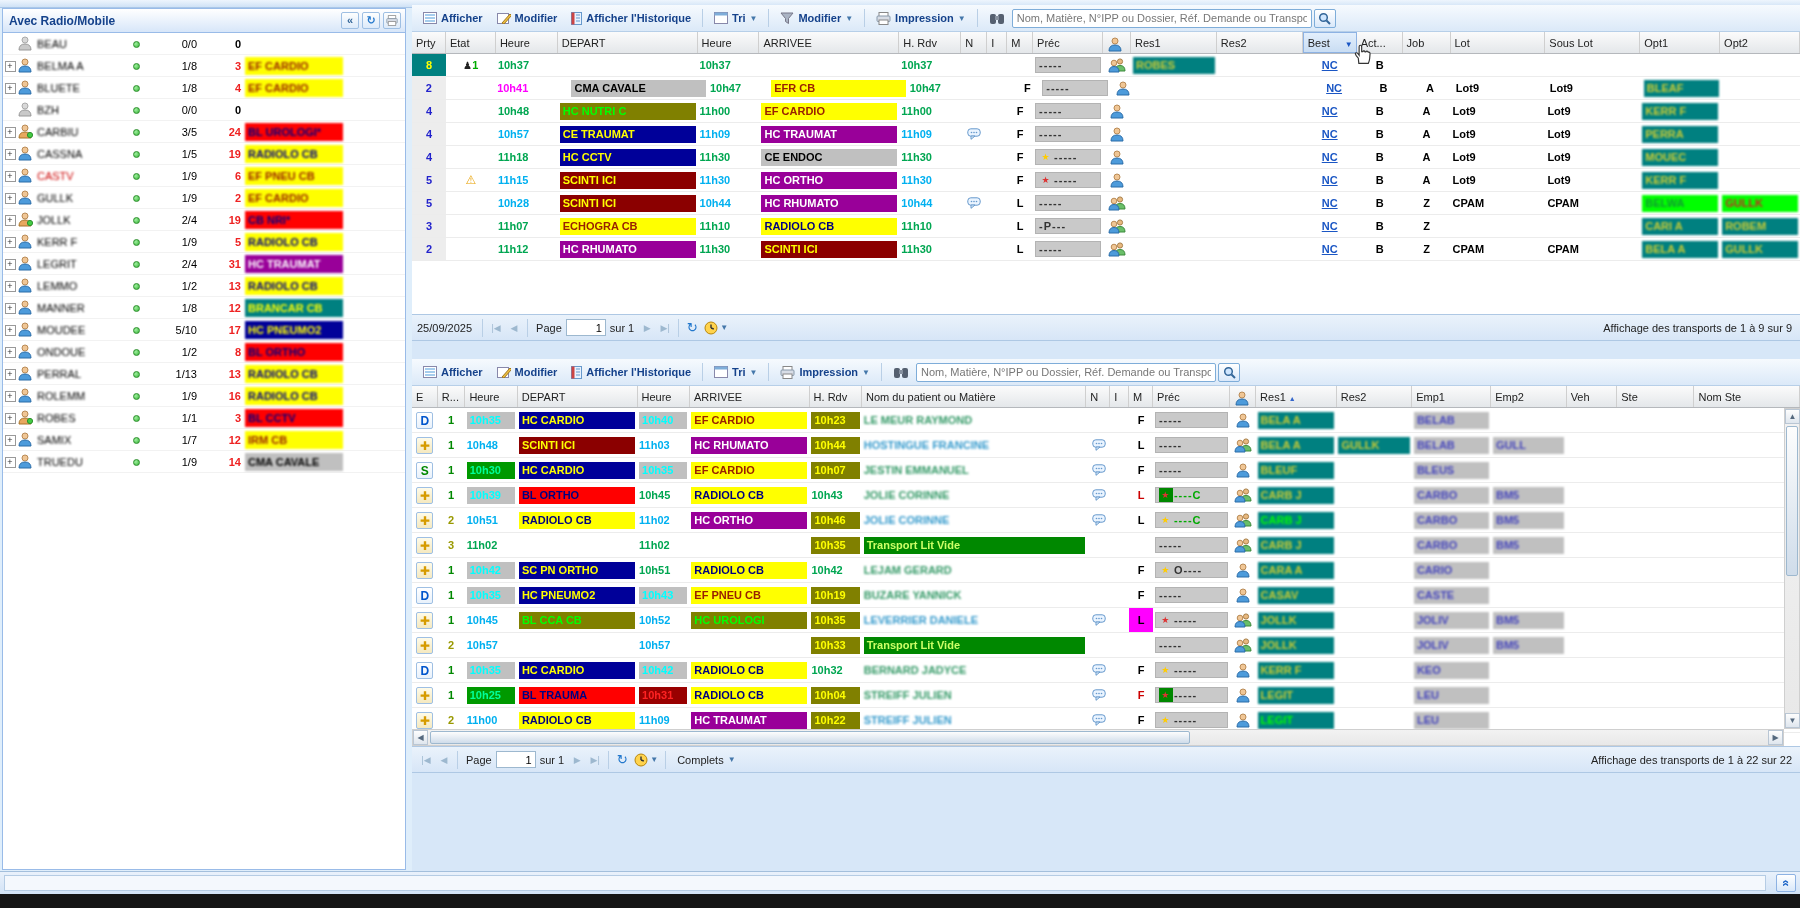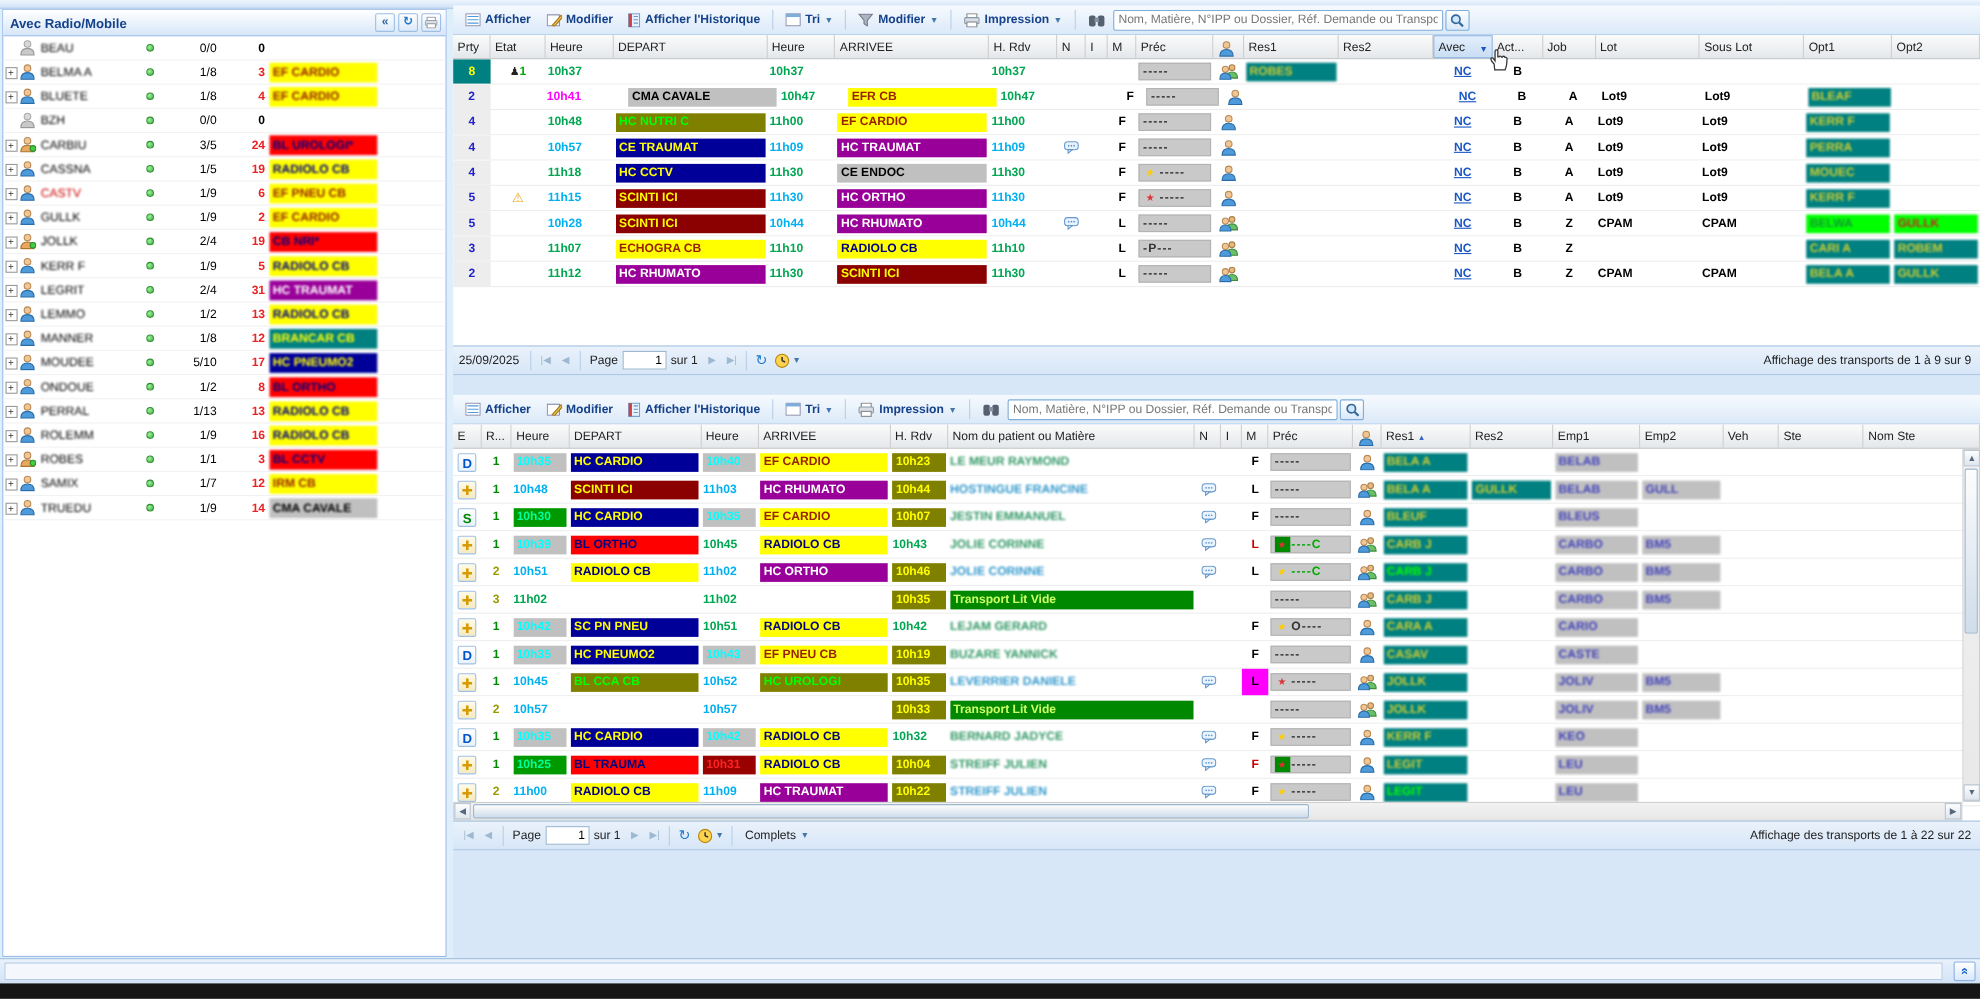--- a/index.html
+++ b/index.html
@@ -548,7 +548,7 @@
         </div>
         <div class="gh" style="width:86px"><span>Res1</span></div>
         <div class="gh" style="width:86px"><span>Res2</span></div>
-        <div class="gh hl" style="width:54px"><span>Avec</span><span class="caret" style="position:absolute;right:3px;top:7px;color:#1a56c4">▼</span><svg style="position:absolute;right:-16px;top:11px;z-index:9" width="19" height="21" viewBox="0 0 18 20">
+        <div class="gh hl" style="width:54px"><span>Best</span><span class="caret" style="position:absolute;right:3px;top:7px;color:#1a56c4">▼</span><svg style="position:absolute;right:-16px;top:11px;z-index:9" width="19" height="21" viewBox="0 0 18 20">
             <path d="M5.5 18.5 L5 13.5 Q2.5 11 2.2 9.5 Q2 8.3 3.2 8.3 Q4 8.3 4.7 9.3 L5.8 10.8 L5.8 2.6 Q5.8 1.2 7 1.2 Q8.2 1.2 8.2 2.6 L8.2 7.4 L9.2 7.4 Q9.5 6.6 10.3 6.6 Q11.2 6.6 11.4 7.5 L12.2 7.5 Q12.5 6.8 13.3 6.8 Q14.2 6.8 14.4 7.8 L15 7.8 Q16.2 7.8 16.2 9.2 L15.8 14 Q15.6 16 14.5 18.5 Z" fill="#fff" stroke="#333" stroke-width="1.1"></path>
           </svg></div>
         <div class="gh" style="width:46px"><span>Act...</span></div>

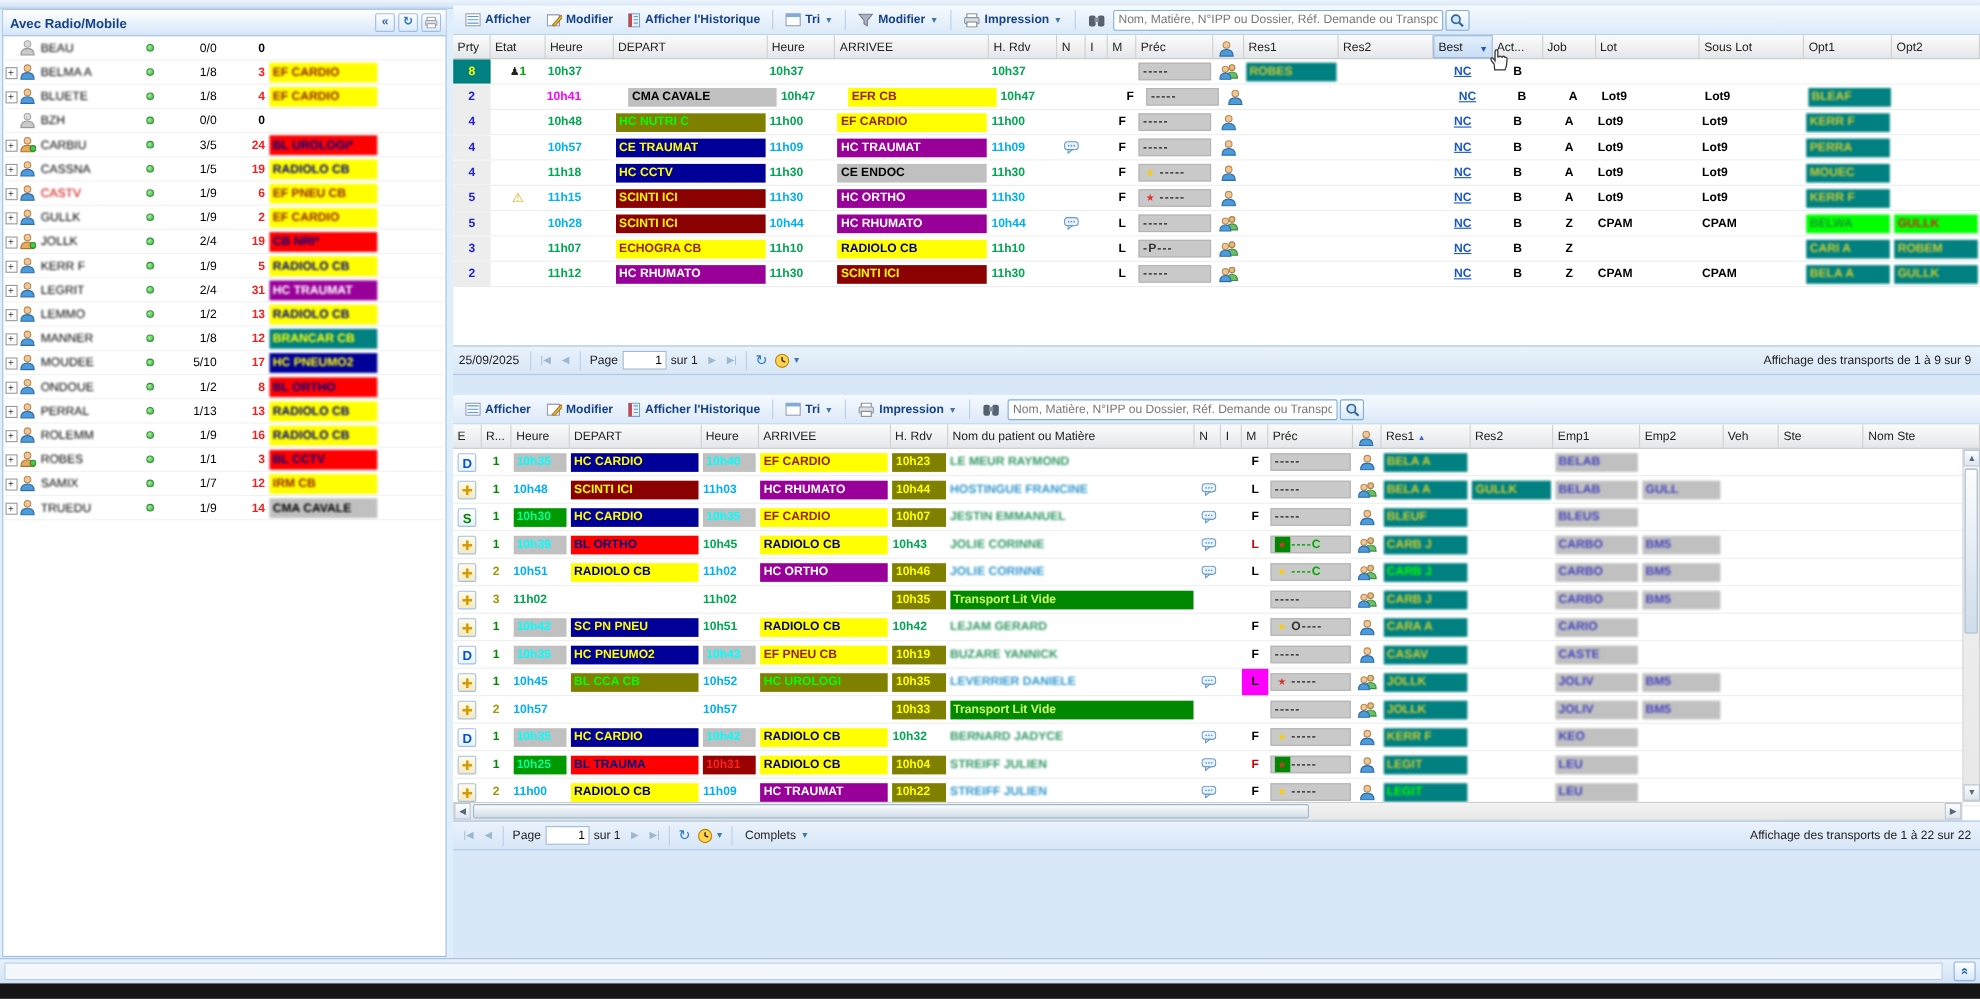--- a/index.html
+++ b/index.html
@@ -1592,7 +1592,7 @@
           <span class="chip" style="background:#c0c0c0;color:#00ffff">10h42</span>
         </div>
         <div class="c" style="width:134px;">
-          <span class="chip" style="background:#000099;color:#ffff00">SC PN PNEU</span>
+          <span class="chip" style="background:#000099;color:#ffff00">SC PN ORTHO</span>
         </div>
         <div class="c" style="width:58px;">
           <span class="tcell" style="color:#00a651">10h51</span>

